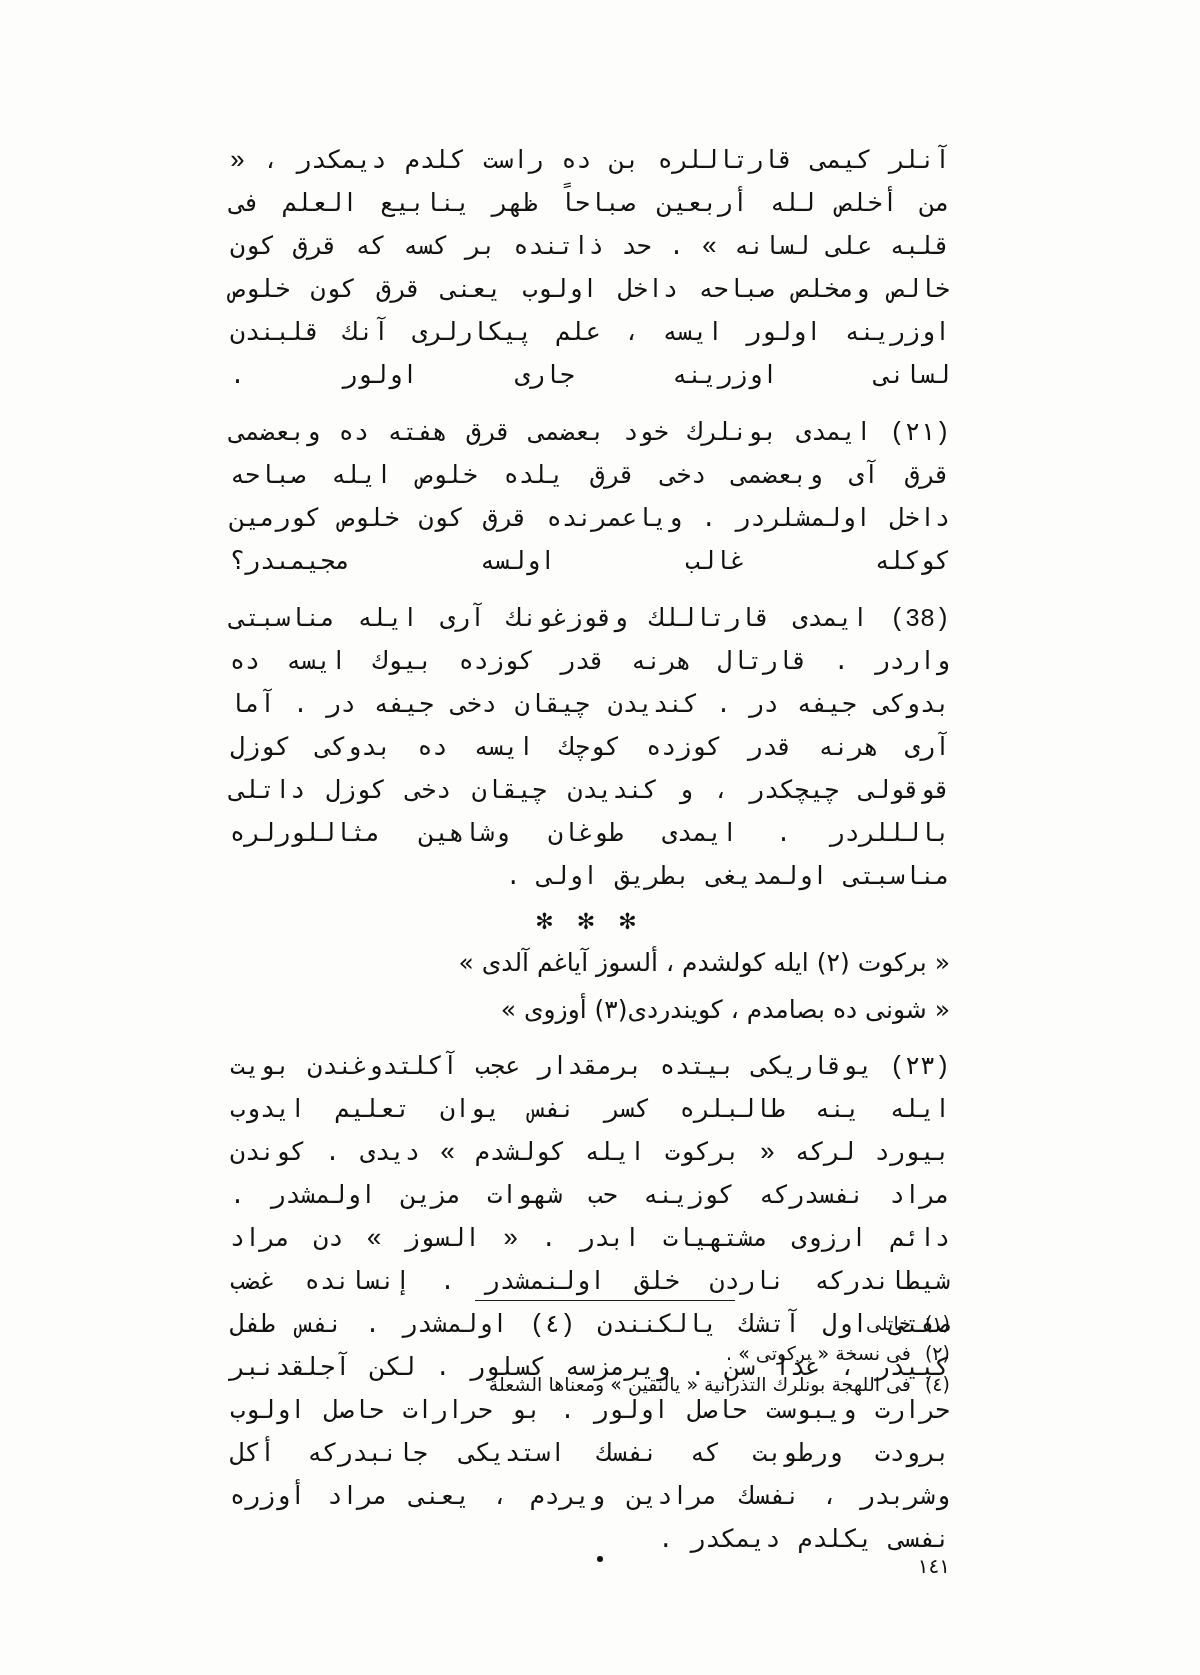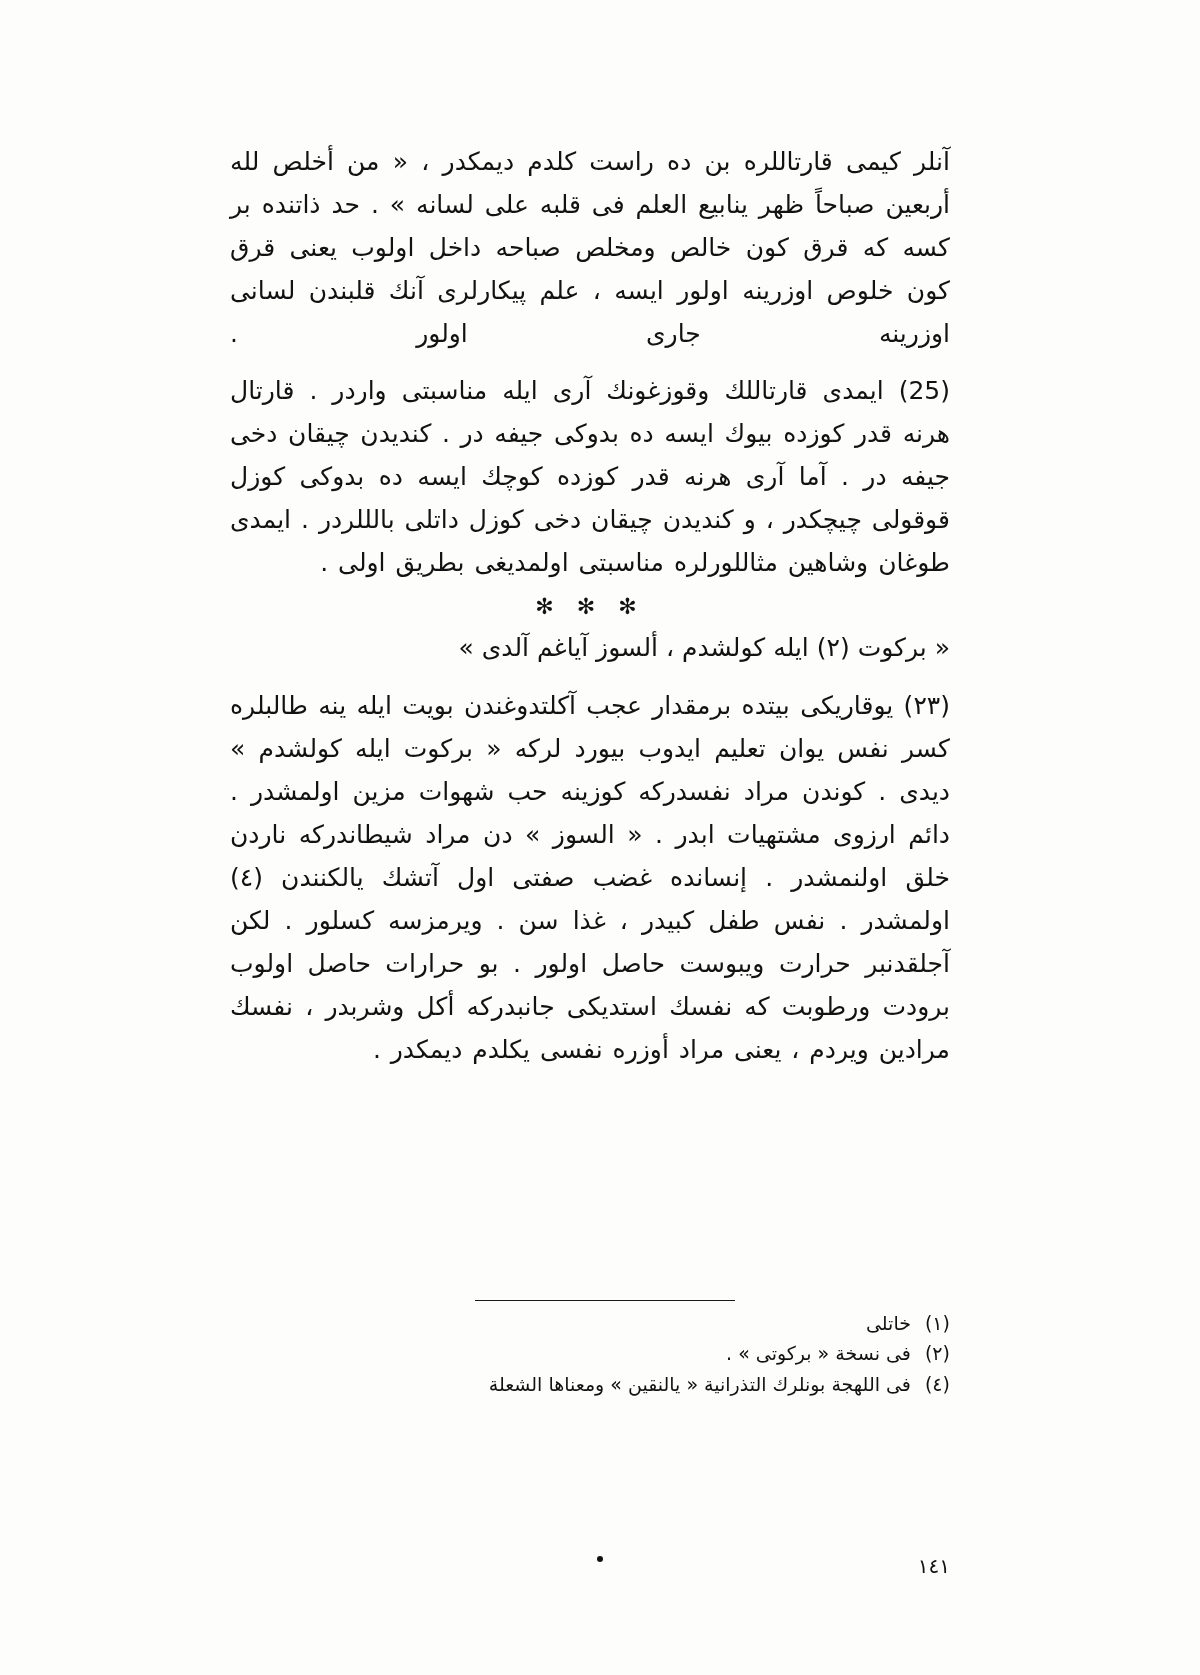--- a/index.html
+++ b/index.html
@@ -32,6 +32,7 @@
     margin: 0 0 6px 0;
     letter-spacing: 0.2px;
     word-spacing: 2px;
+    font-family: Liberation Mono, monospace;
   }
   .para.last-right {
     text-align-last: right;

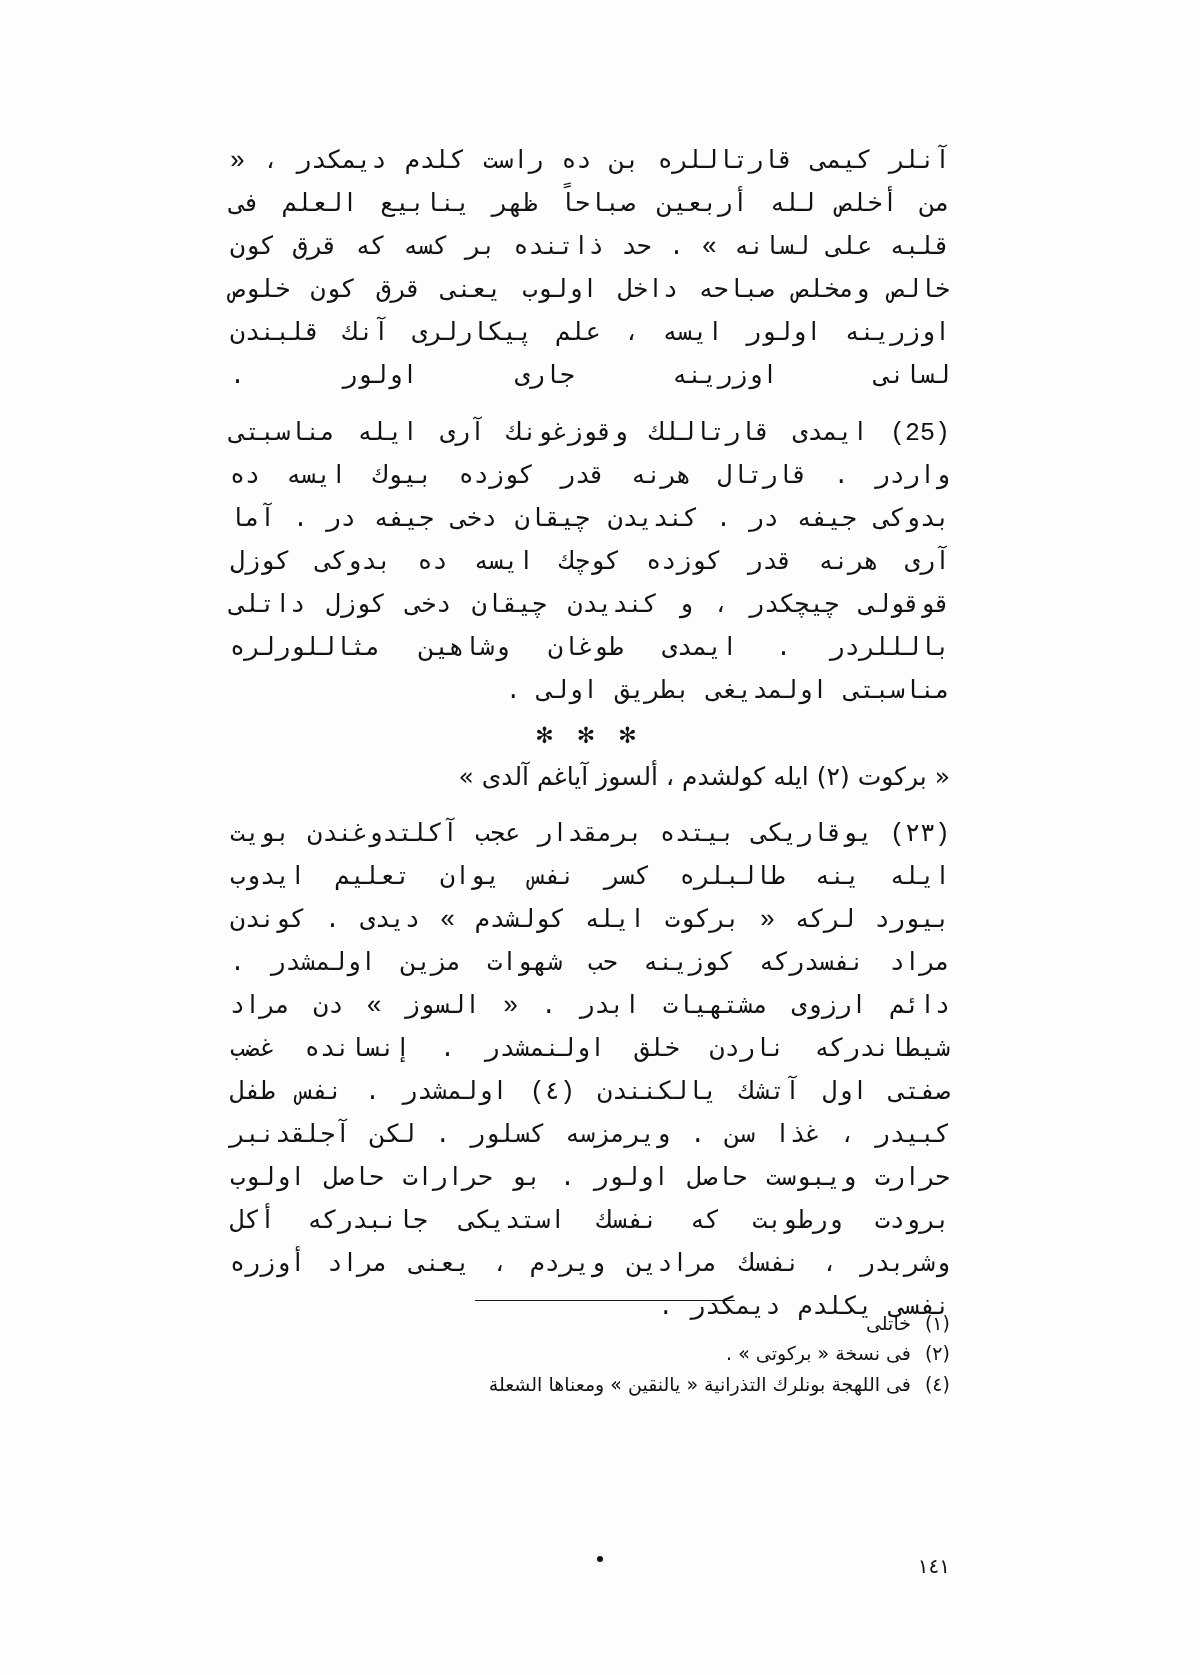--- a/index.html
+++ b/index.html
@@ -104,6 +104,7 @@
 
     <p class="para">آنلر كيمى قارتاللره بن ده راست كلدم ديمكدر ، « من أخلص لله أربعين صباحاً ظهر ينابيع العلم فى قلبه على لسانه » . حد ذاتنده بر كسه كه قرق كون خالص ومخلص صباحه داخل اولوب يعنى قرق كون خلوص اوزرينه اولور ايسه ، علم پيكارلرى آنك قلبندن لسانى اوزرينه جارى اولور .</p>
 
+    <p class="para indent">(٢١) ايمدى بونلرك خود بعضمى قرق هفته ده وبعضمى قرق آى وبعضمى دخى قرق يلده خلوص ايله صباحه داخل اولمشلردر . وياعمرنده قرق كون خلوص كورمين كوكله غالب اولسه مجيمىدر؟</p>
 
     <p class="para indent last-right">(25) ايمدى قارتاللك وقوزغونك آرى ايله مناسبتى واردر . قارتال هرنه قدر كوزده بيوك ايسه ده بدوكى جيفه در . كنديدن چيقان دخى جيفه در . آما آرى هرنه قدر كوزده كوچك ايسه ده بدوكى كوزل قوقولى چيچكدر ، و كنديدن چيقان دخى كوزل داتلى بالللردر . ايمدى طوغان وشاهين مثاللورلره مناسبتى اولمديغى بطريق اولى .</p>
 

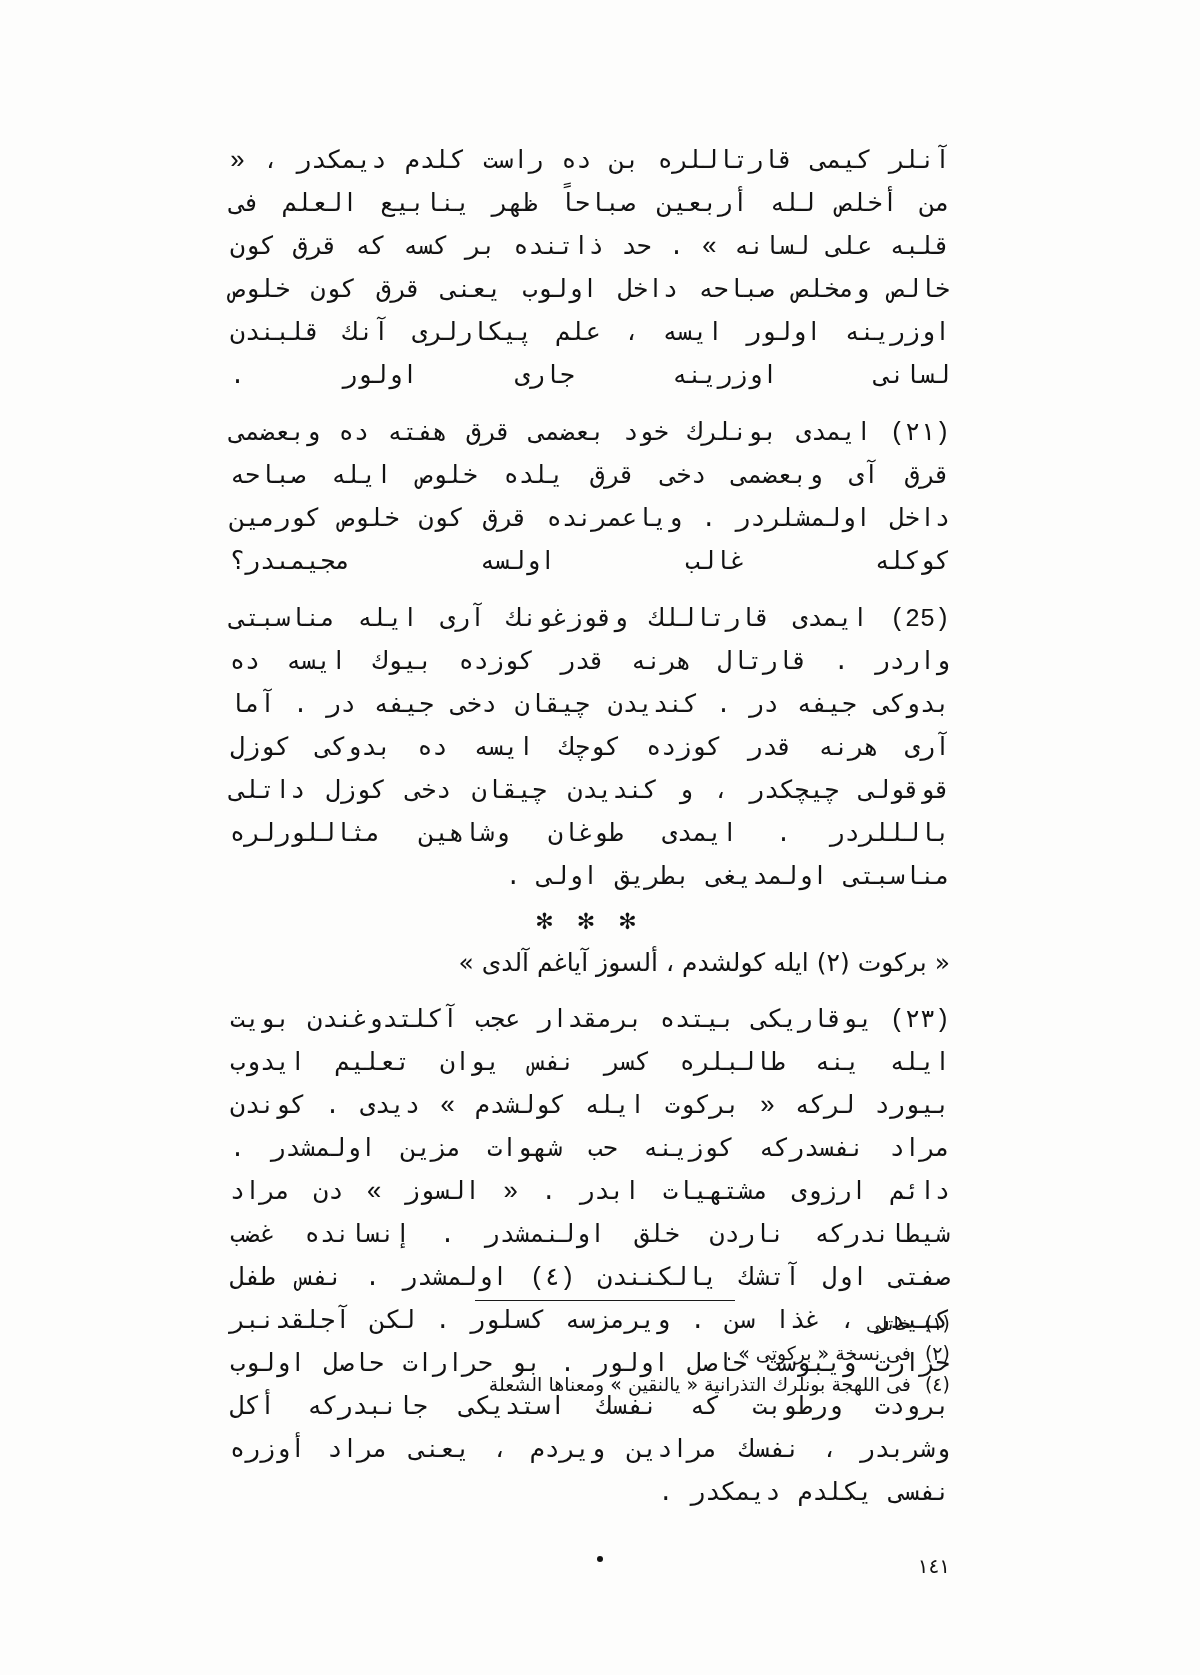--- a/index.html
+++ b/index.html
@@ -106,7 +106,7 @@
 
     <p class="para indent">(٢١) ايمدى بونلرك خود بعضمى قرق هفته ده وبعضمى قرق آى وبعضمى دخى قرق يلده خلوص ايله صباحه داخل اولمشلردر . وياعمرنده قرق كون خلوص كورمين كوكله غالب اولسه مجيمىدر؟</p>
 
-    <p class="para indent last-right">(25) ايمدى قارتاللك وقوزغونك آرى ايله مناسبتى واردر . قارتال هرنه قدر كوزده بيوك ايسه ده بدوكى جيفه در . كنديدن چيقان دخى جيفه در . آما آرى هرنه قدر كوزده كوچك ايسه ده بدوكى كوزل قوقولى چيچكدر ، و كنديدن چيقان دخى كوزل داتلى بالللردر . ايمدى طوغان وشاهين مثاللورلره مناسبتى اولمديغى بطريق اولى .</p>
+    <p class="para indent last-right">(38) ايمدى قارتاللك وقوزغونك آرى ايله مناسبتى واردر . قارتال هرنه قدر كوزده بيوك ايسه ده بدوكى جيفه در . كنديدن چيقان دخى جيفه در . آما آرى هرنه قدر كوزده كوچك ايسه ده بدوكى كوزل قوقولى چيچكدر ، و كنديدن چيقان دخى كوزل داتلى بالللردر . ايمدى طوغان وشاهين مثاللورلره مناسبتى اولمديغى بطريق اولى .</p>
 
     <div class="stars">✻ ✻ ✻</div>
 

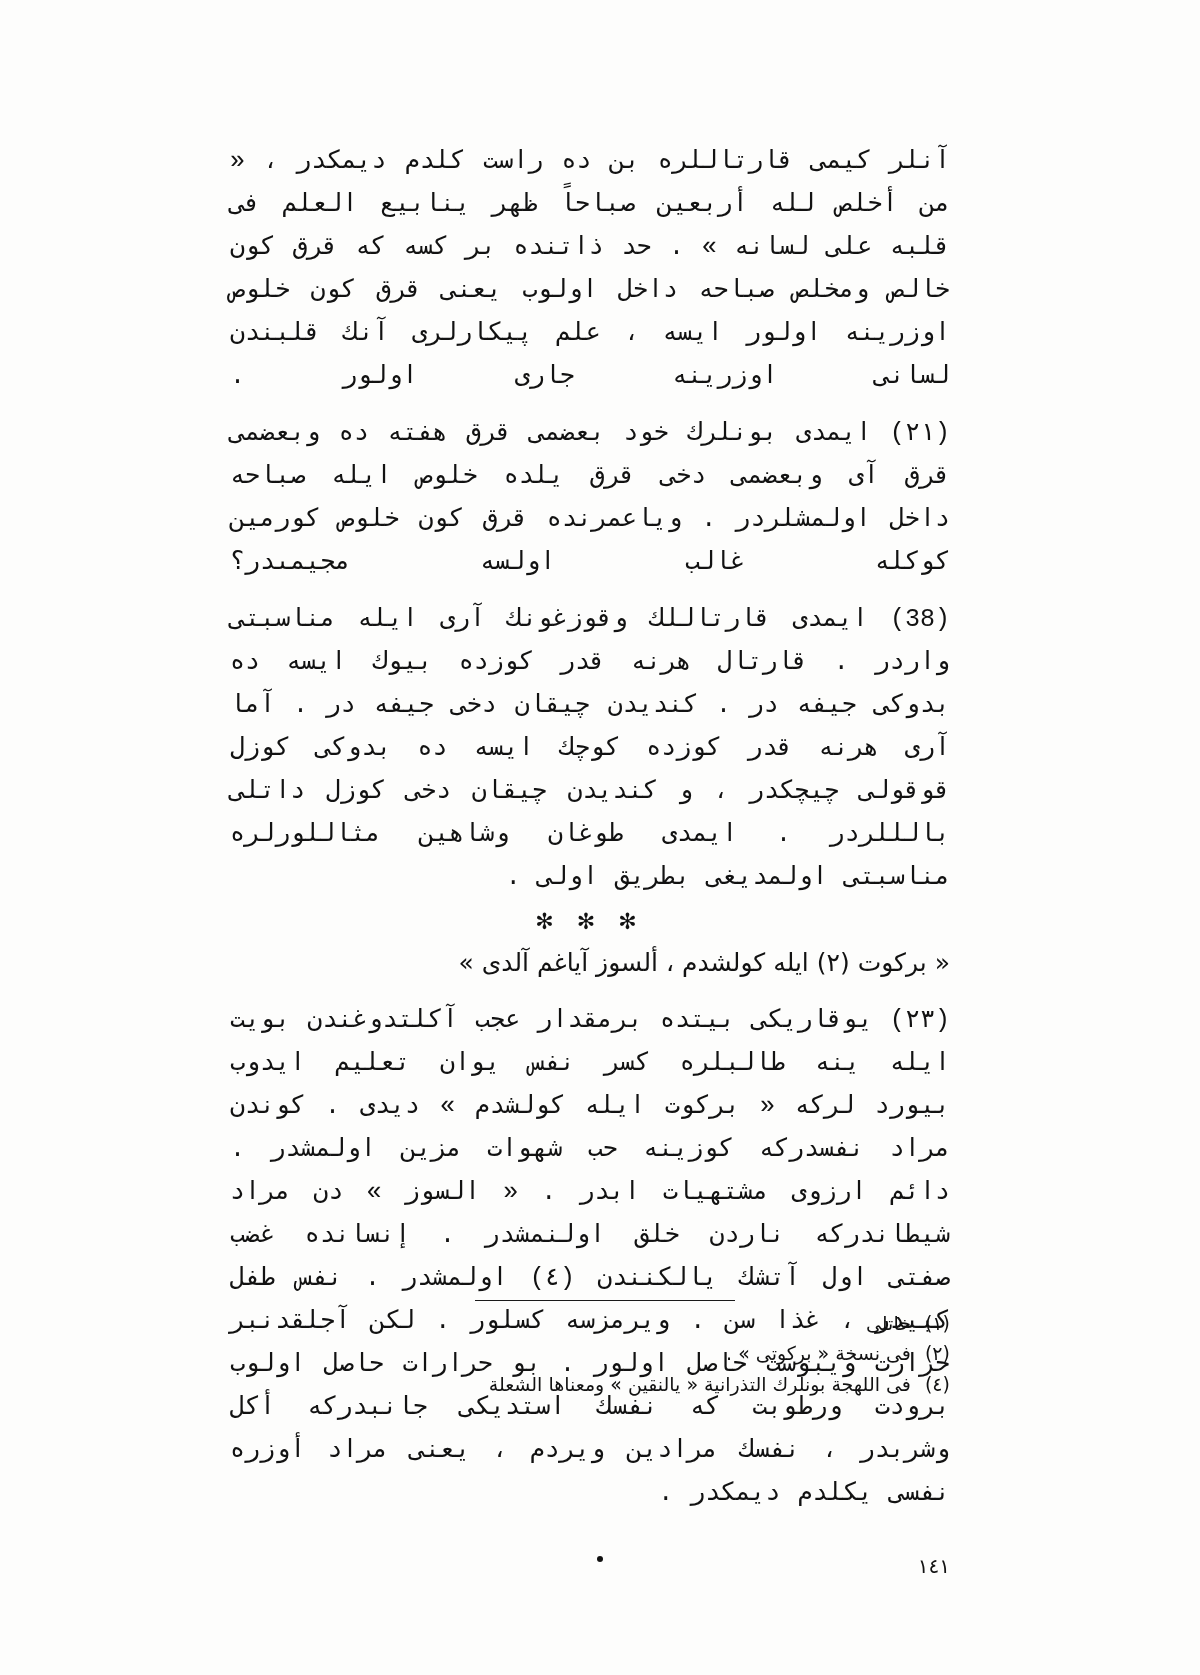--- a/index.html
+++ b/index.html
@@ -111,6 +111,7 @@
     <div class="stars">✻ ✻ ✻</div>
 
     <div class="verse">« بركوت (٢) ايله كولشدم ، ألسوز آياغم آلدى »</div>
+    <div class="verse">« شونى ده بصامدم ، كويندردى(٣) أوزوى »</div>
 
     <p class="para indent last-right">(٢٣) يوقاريكى بيتده برمقدار عجب آكلتدوغندن بويت ايله ينه طالبلره كسر نفس يوان تعليم ايدوب بيورد لركه « بركوت ايله كولشدم » ديدى . كوندن مراد نفسدركه كوزينه حب شهوات مزين اولمشدر . دائم ارزوى مشتهيات ابدر . « السوز » دن مراد شيطاندركه ناردن خلق اولنمشدر . إنسانده غضب صفتى اول آتشك يالكنندن (٤) اولمشدر . نفس طفل كبيدر ، غذا سن . ويرمزسه كسلور . لكن آجلقدنبر حرارت ويبوست حاصل اولور . بو حرارات حاصل اولوب برودت ورطوبت كه نفسك استديكى جانبدركه أكل وشربدر ، نفسك مرادين ويردم ، يعنى مراد أوزره نفسى يكلدم ديمكدر .</p>
 

